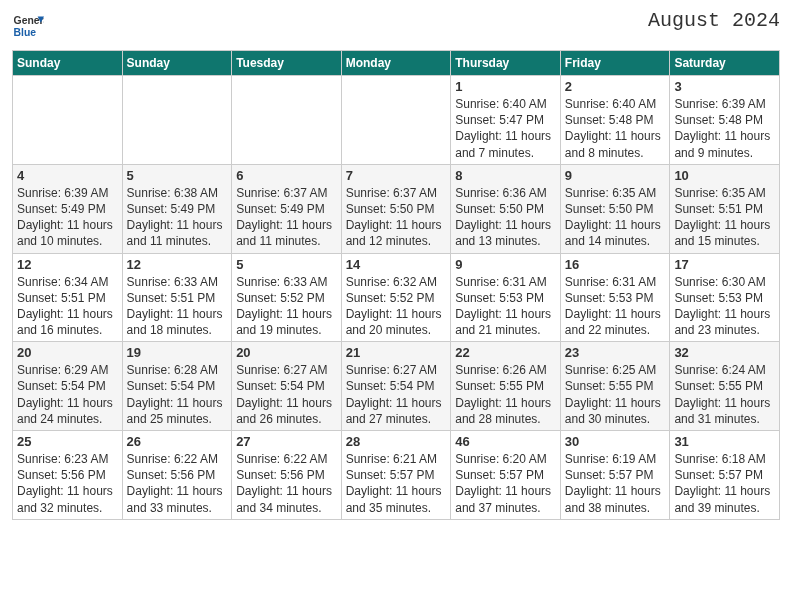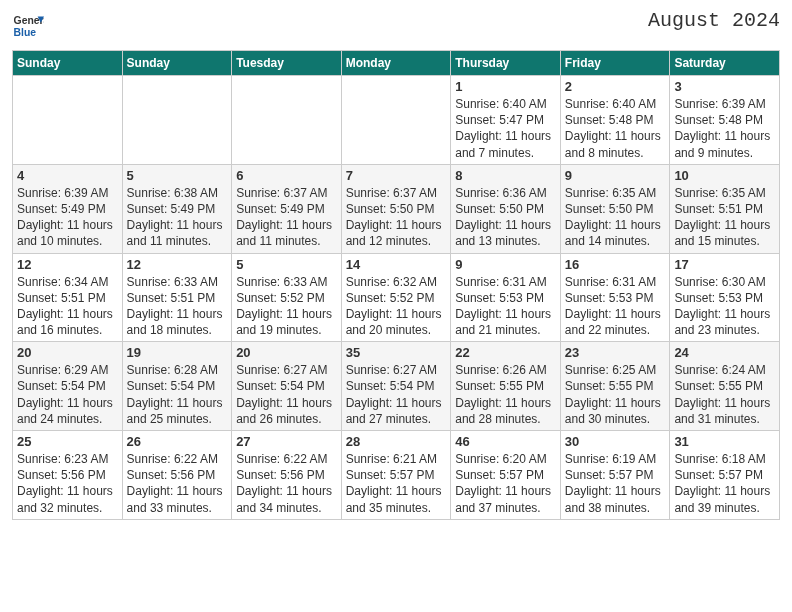--- a/index.html
+++ b/index.html
@@ -210,7 +210,7 @@
             <div class="day-info">Sunrise: 6:27 AM<br>Sunset: 5:54 PM<br>Daylight: 11 hours<br>and 26 minutes.</div>
           </td>
           <td>
-            <span class="day-num">35</span>
+            <span class="day-num">21</span>
             <div class="day-info">Sunrise: 6:27 AM<br>Sunset: 5:54 PM<br>Daylight: 11 hours<br>and 27 minutes.</div>
           </td>
           <td>

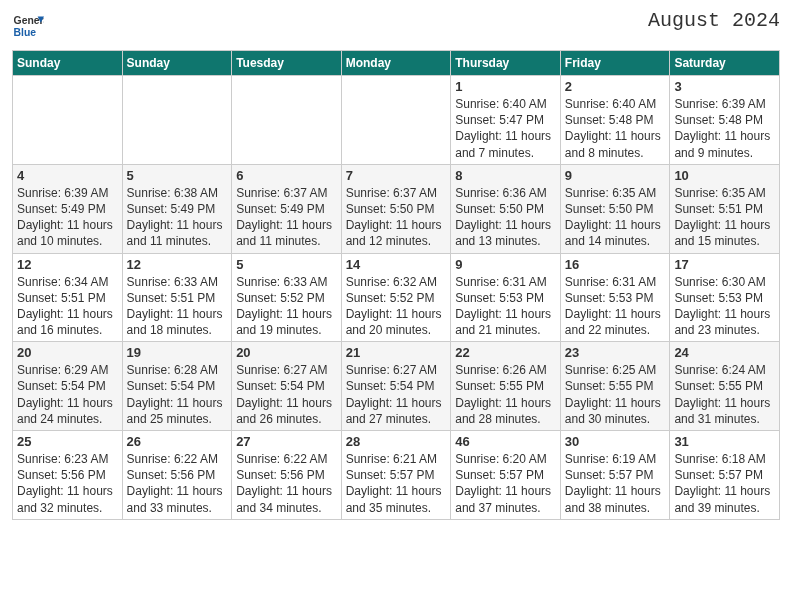--- a/index.html
+++ b/index.html
@@ -222,7 +222,7 @@
             <div class="day-info">Sunrise: 6:25 AM<br>Sunset: 5:55 PM<br>Daylight: 11 hours<br>and 30 minutes.</div>
           </td>
           <td>
-            <span class="day-num">24</span>
+            <span class="day-num">32</span>
             <div class="day-info">Sunrise: 6:24 AM<br>Sunset: 5:55 PM<br>Daylight: 11 hours<br>and 31 minutes.</div>
           </td>
         </tr>

